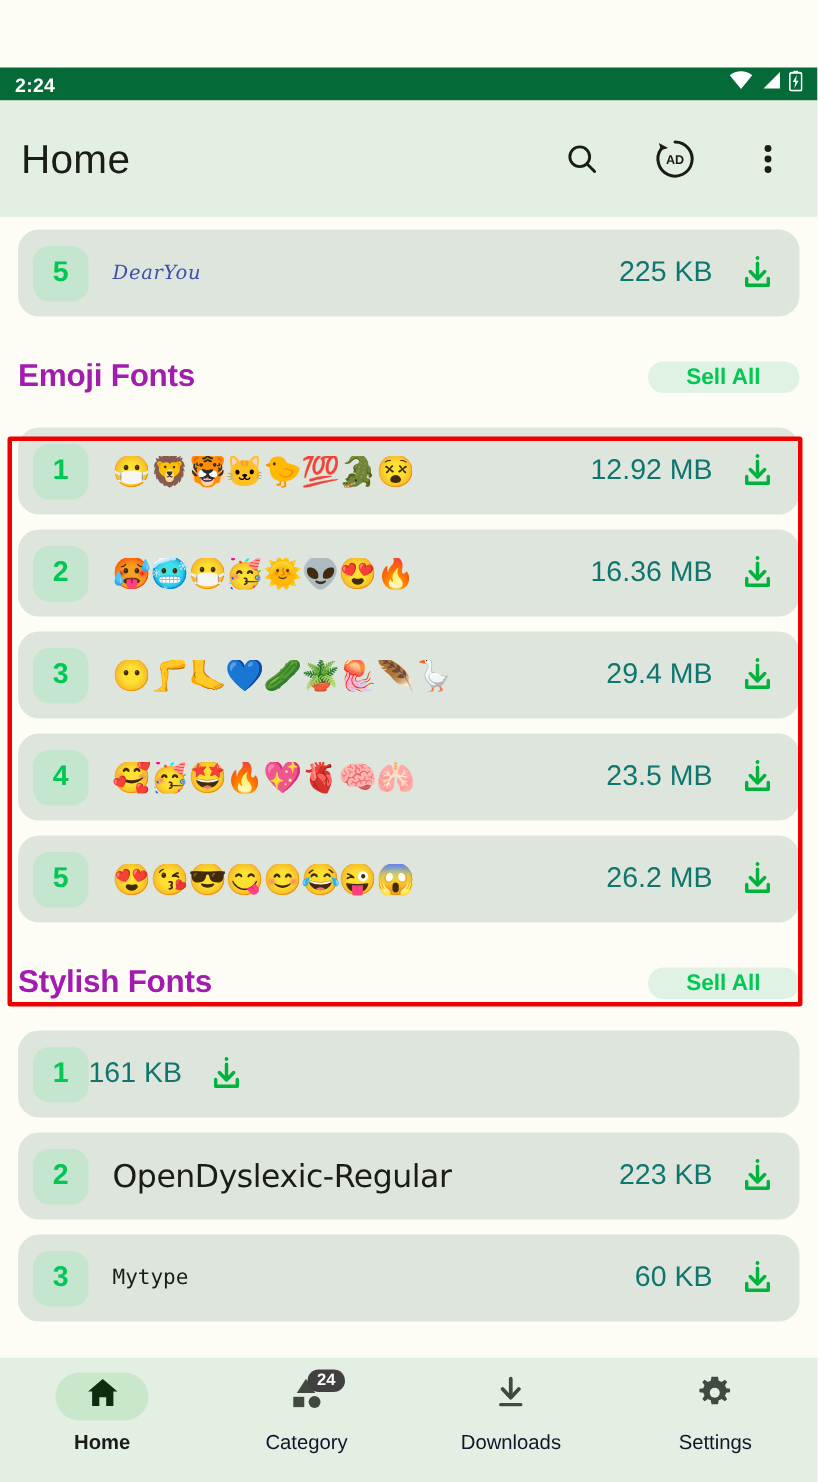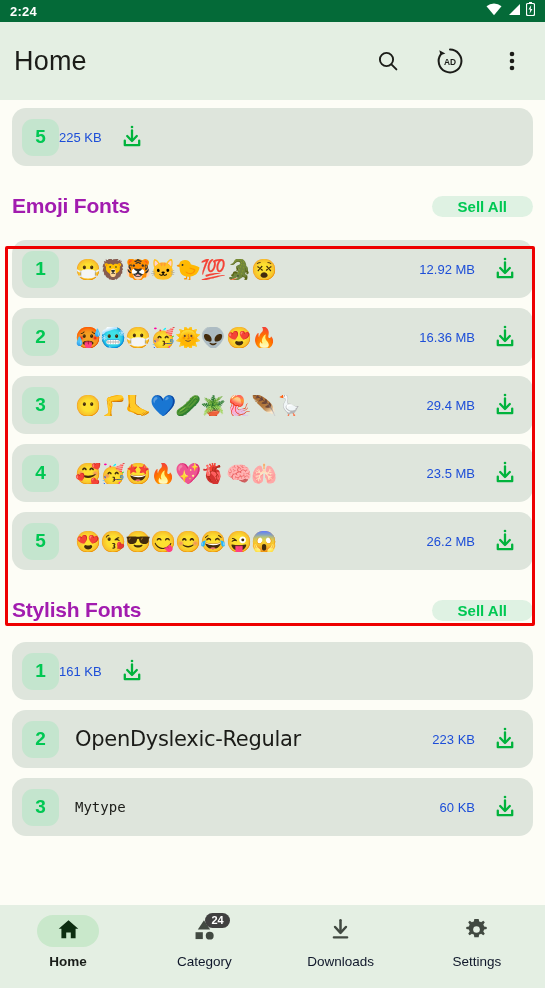--- a/index.html
+++ b/index.html
@@ -26,6 +26,7 @@
     align-items: center;
     padding: 0 10px;
     flex: 0 0 auto;
+    margin-top: 45px;
   }
   .statusbar .clock {
     font-size: 13px;

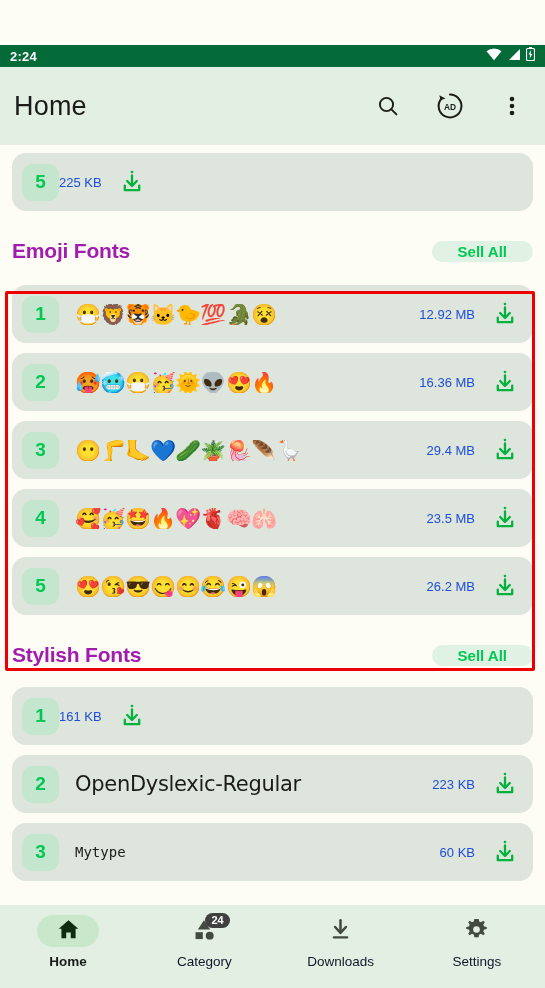--- a/index.html
+++ b/index.html
@@ -268,6 +268,7 @@
     <div style="height:8px"></div>
     <div class="row">
       <span class="badge">5</span>
+      <span class="rowname dearyou">DearYou</span>
       <span class="size">225 KB</span>
       <span class="dl">
         <svg width="26" height="26" viewBox="0 0 26 26">

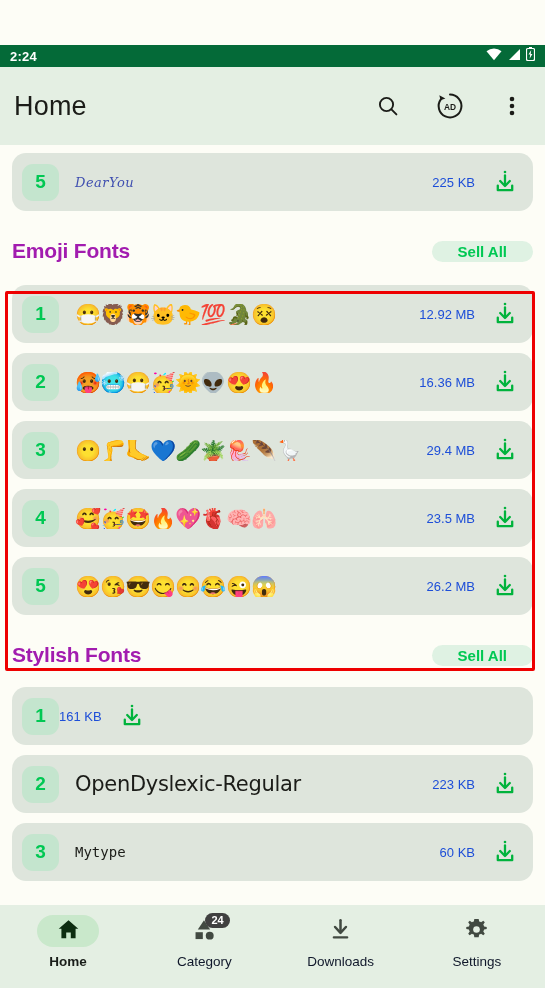--- a/index.html
+++ b/index.html
@@ -123,8 +123,8 @@
     font-size: 14px;
   }
   .size {
-    font-size: 13px;
-    color: #1d4ed8;
+    font-size: 19px;
+    color: #0f766e;
     padding-right: 16px;
     white-space: nowrap;
     flex: 0 0 auto;

